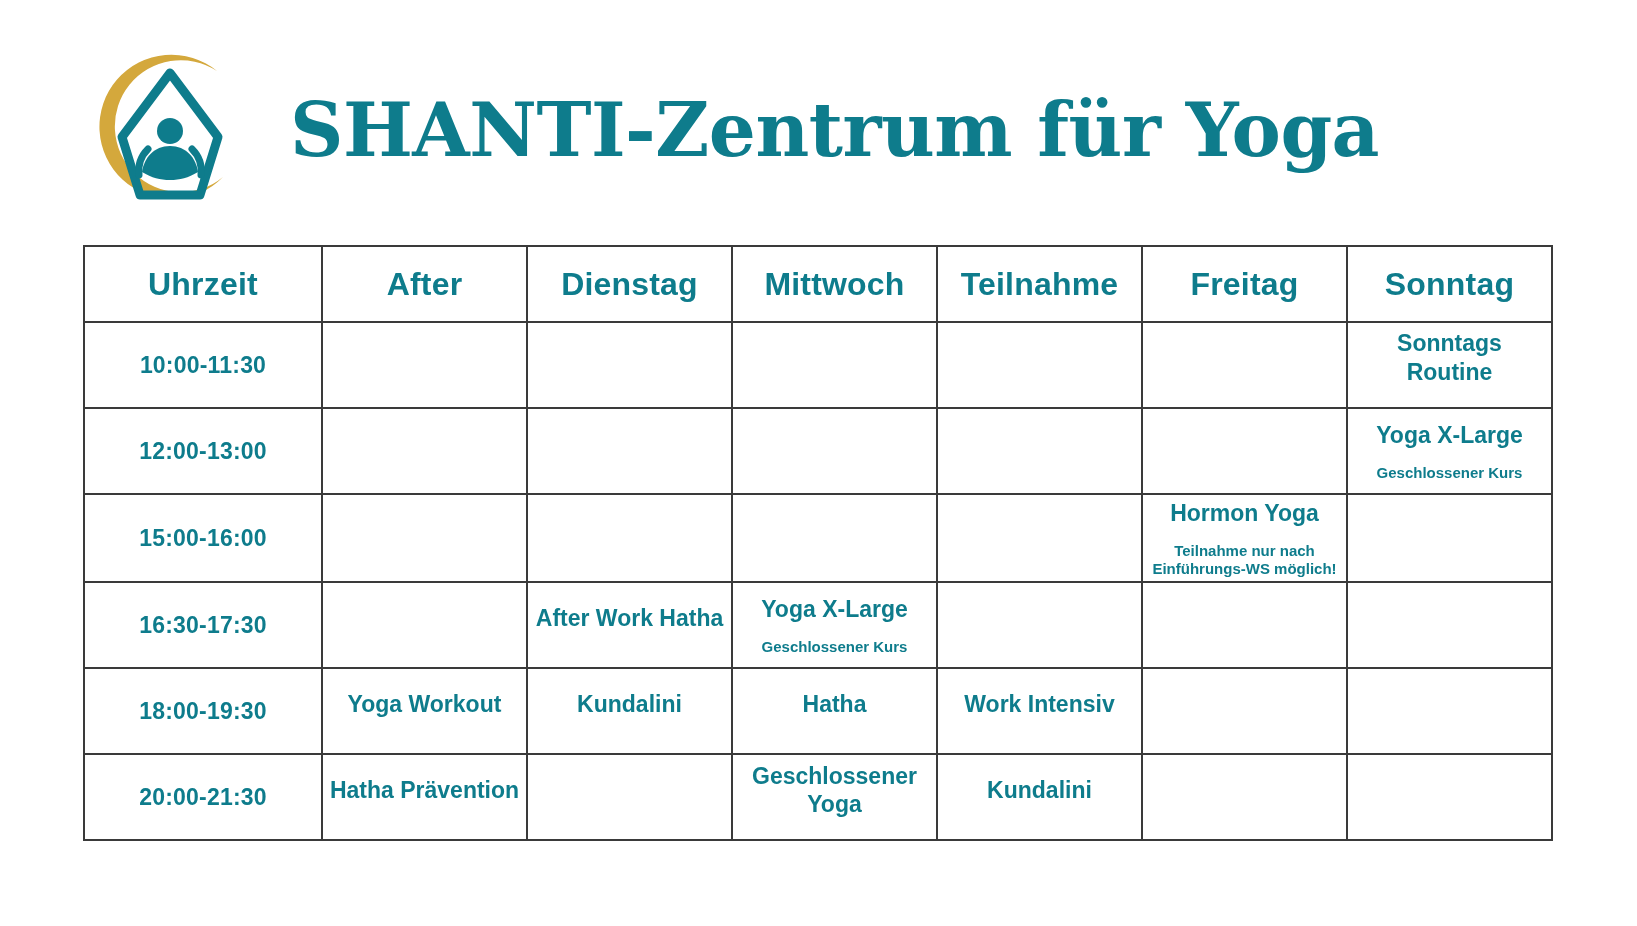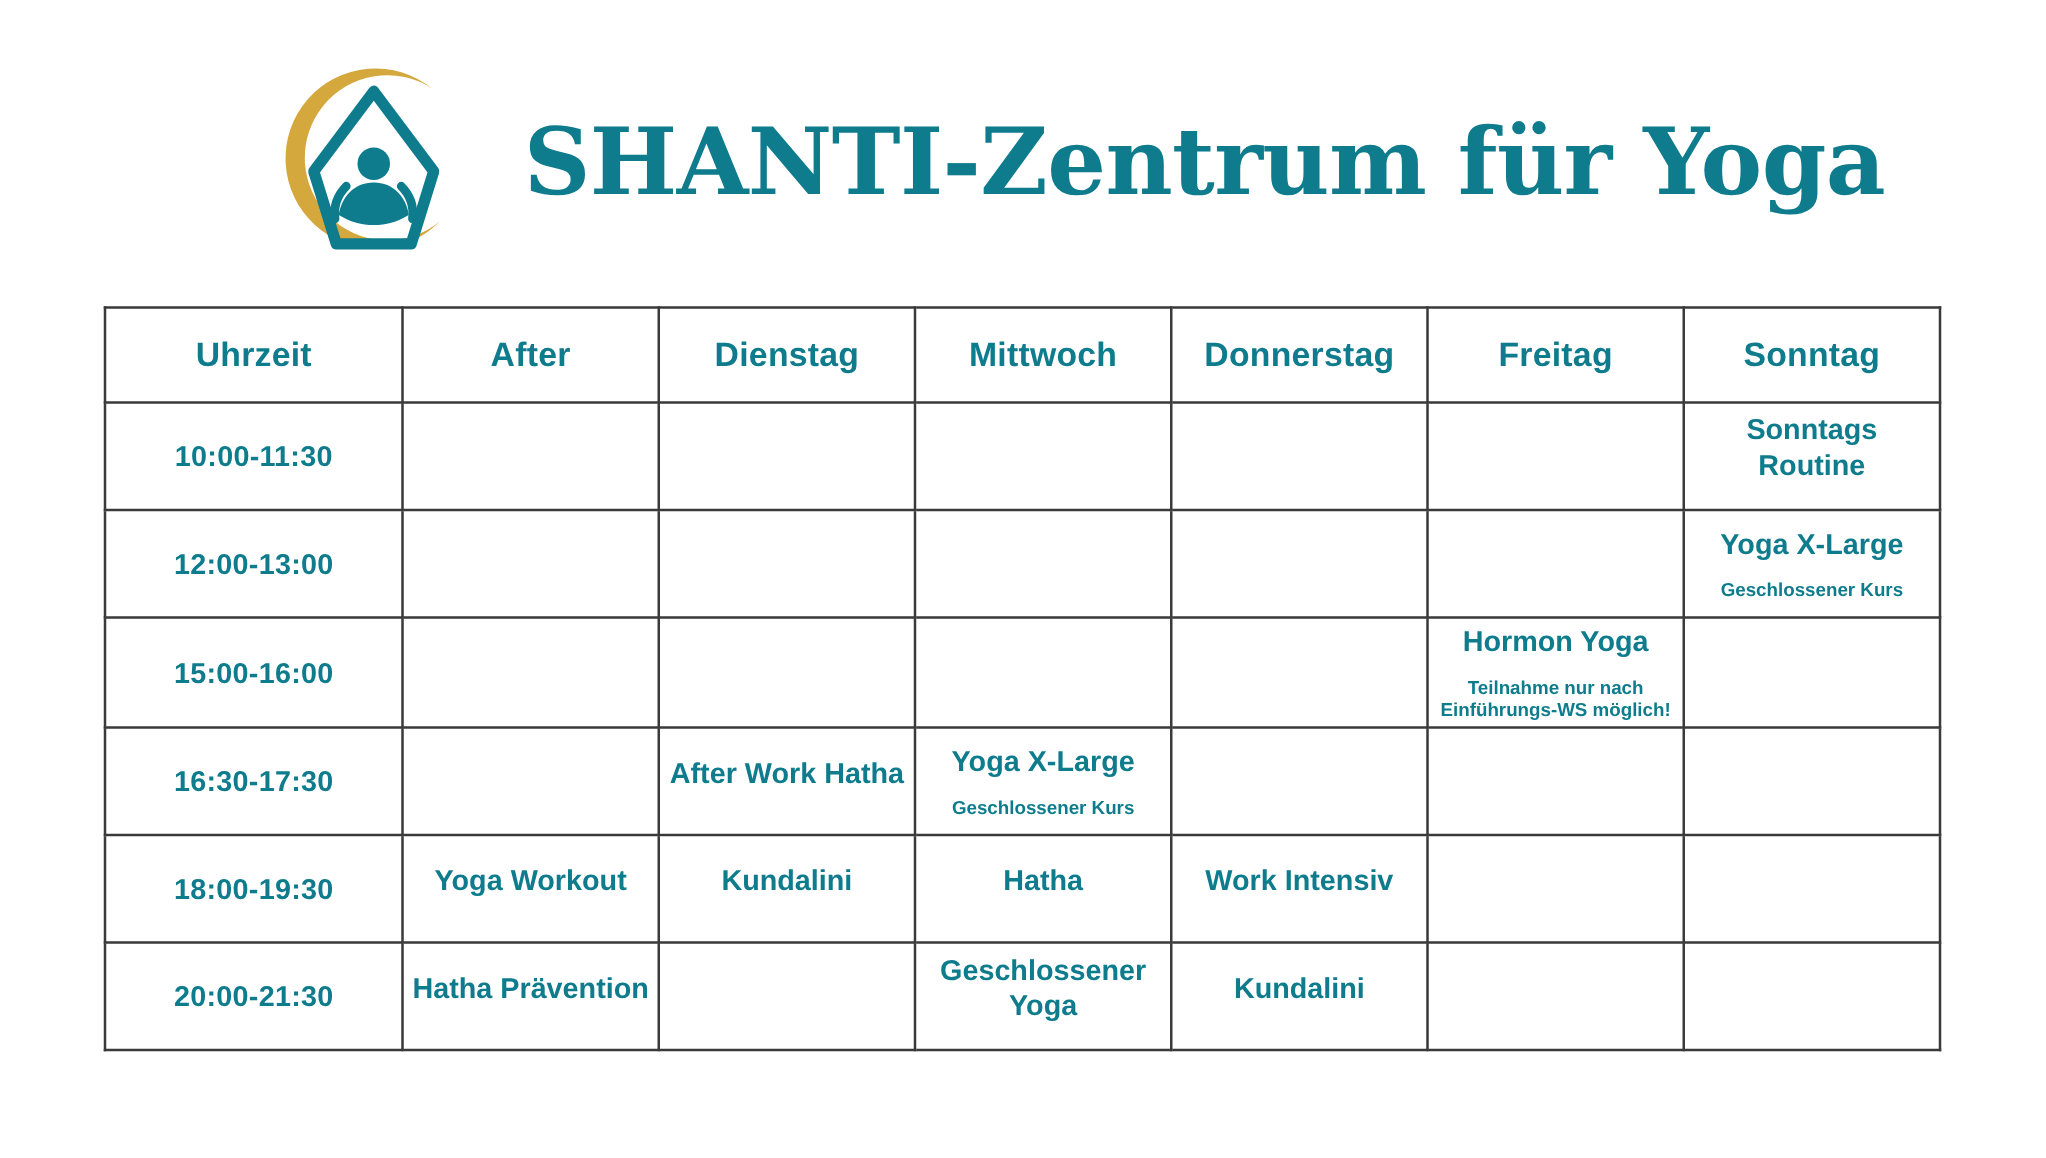--- a/index.html
+++ b/index.html
@@ -29,7 +29,6 @@
     height: 180px;
     display: flex;
     align-items: center;
-    justify-content: center;
   }
   .logo {
     width: 170px;

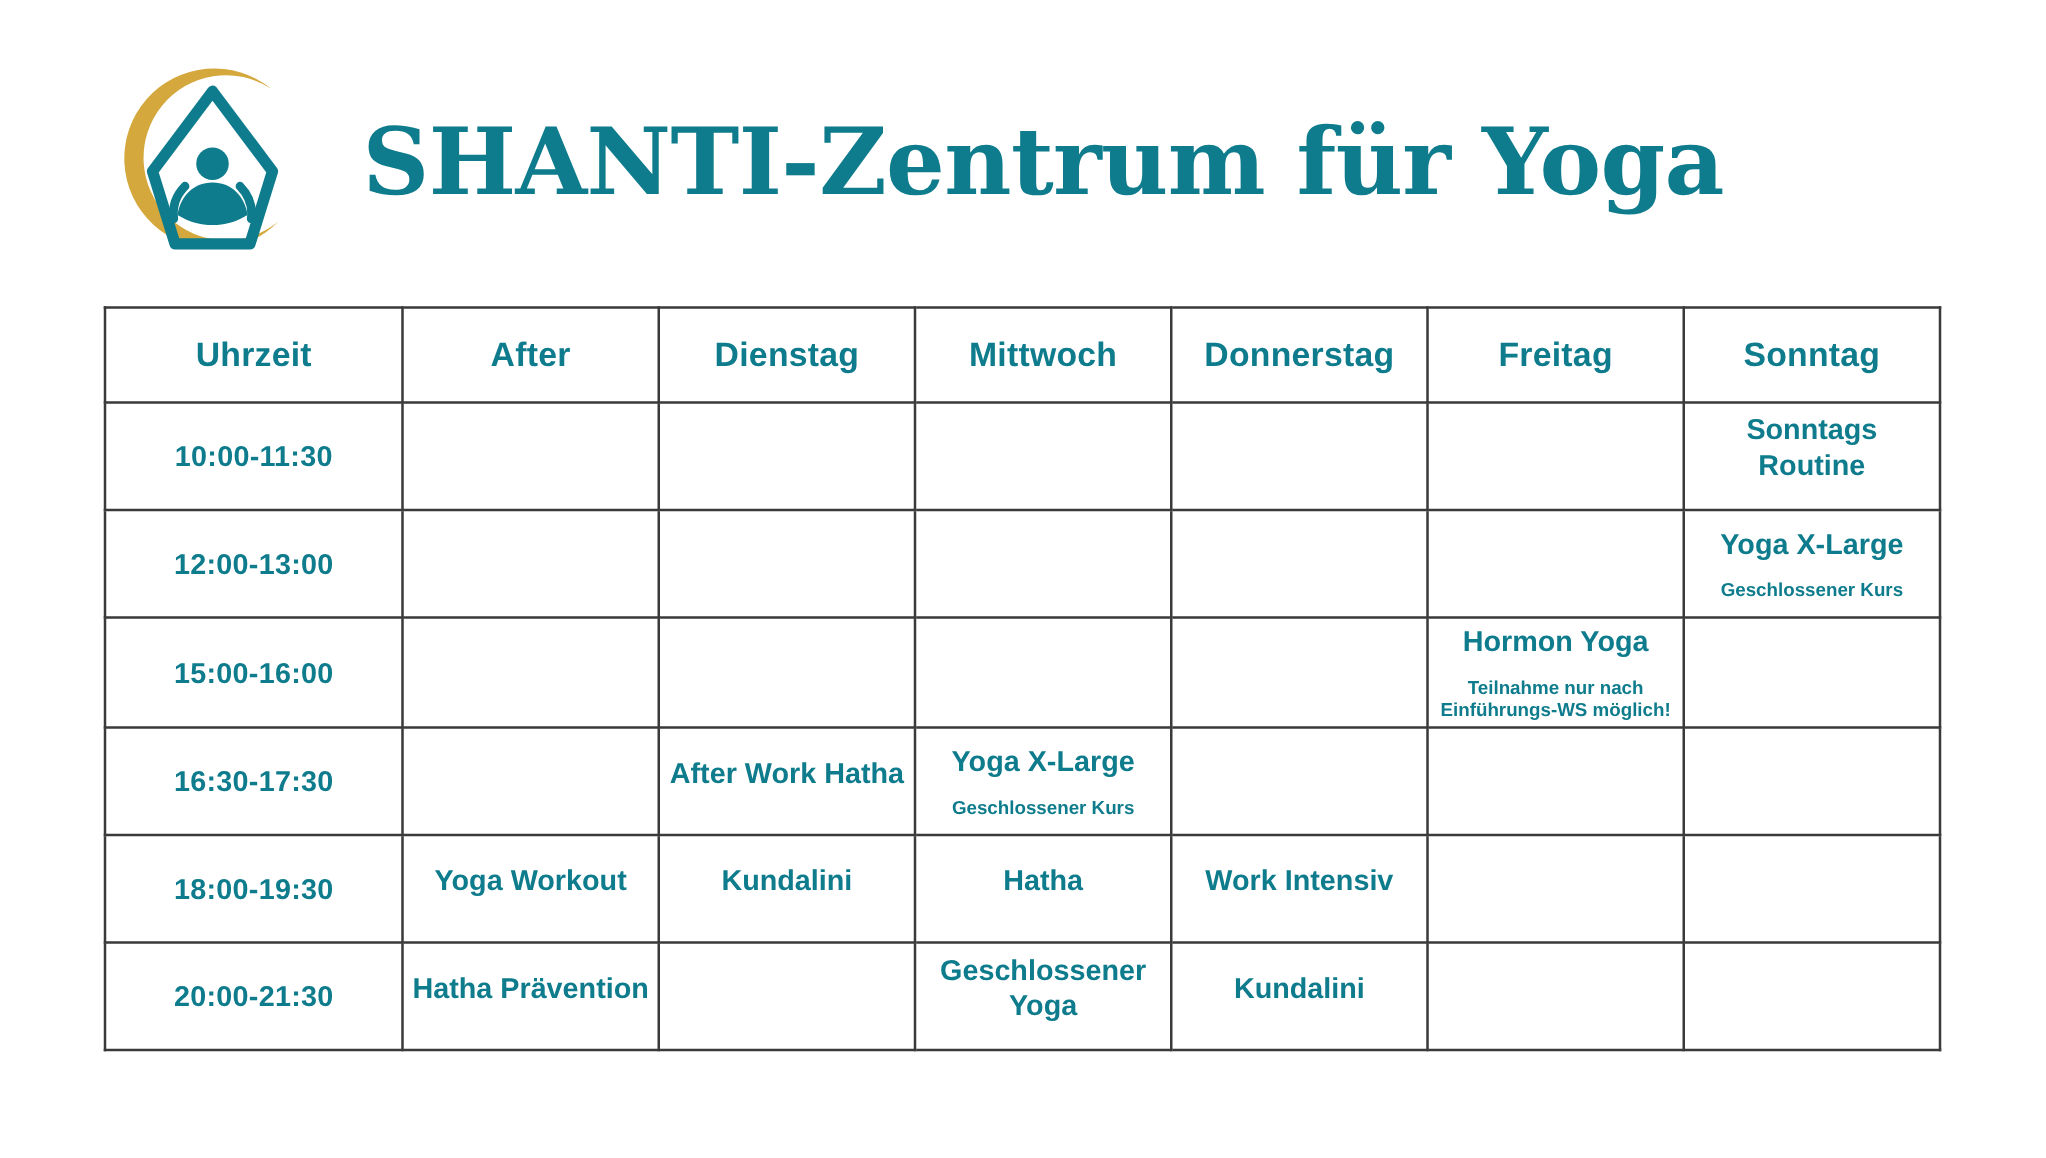--- a/index.html
+++ b/index.html
@@ -75,7 +75,7 @@
 
   table.schedule thead th {
     height: 76px;
-    font-size: 27px;
+    font-size: 32px;
     font-weight: bold;
     letter-spacing: 0.2px;
     margin-top: 17px;

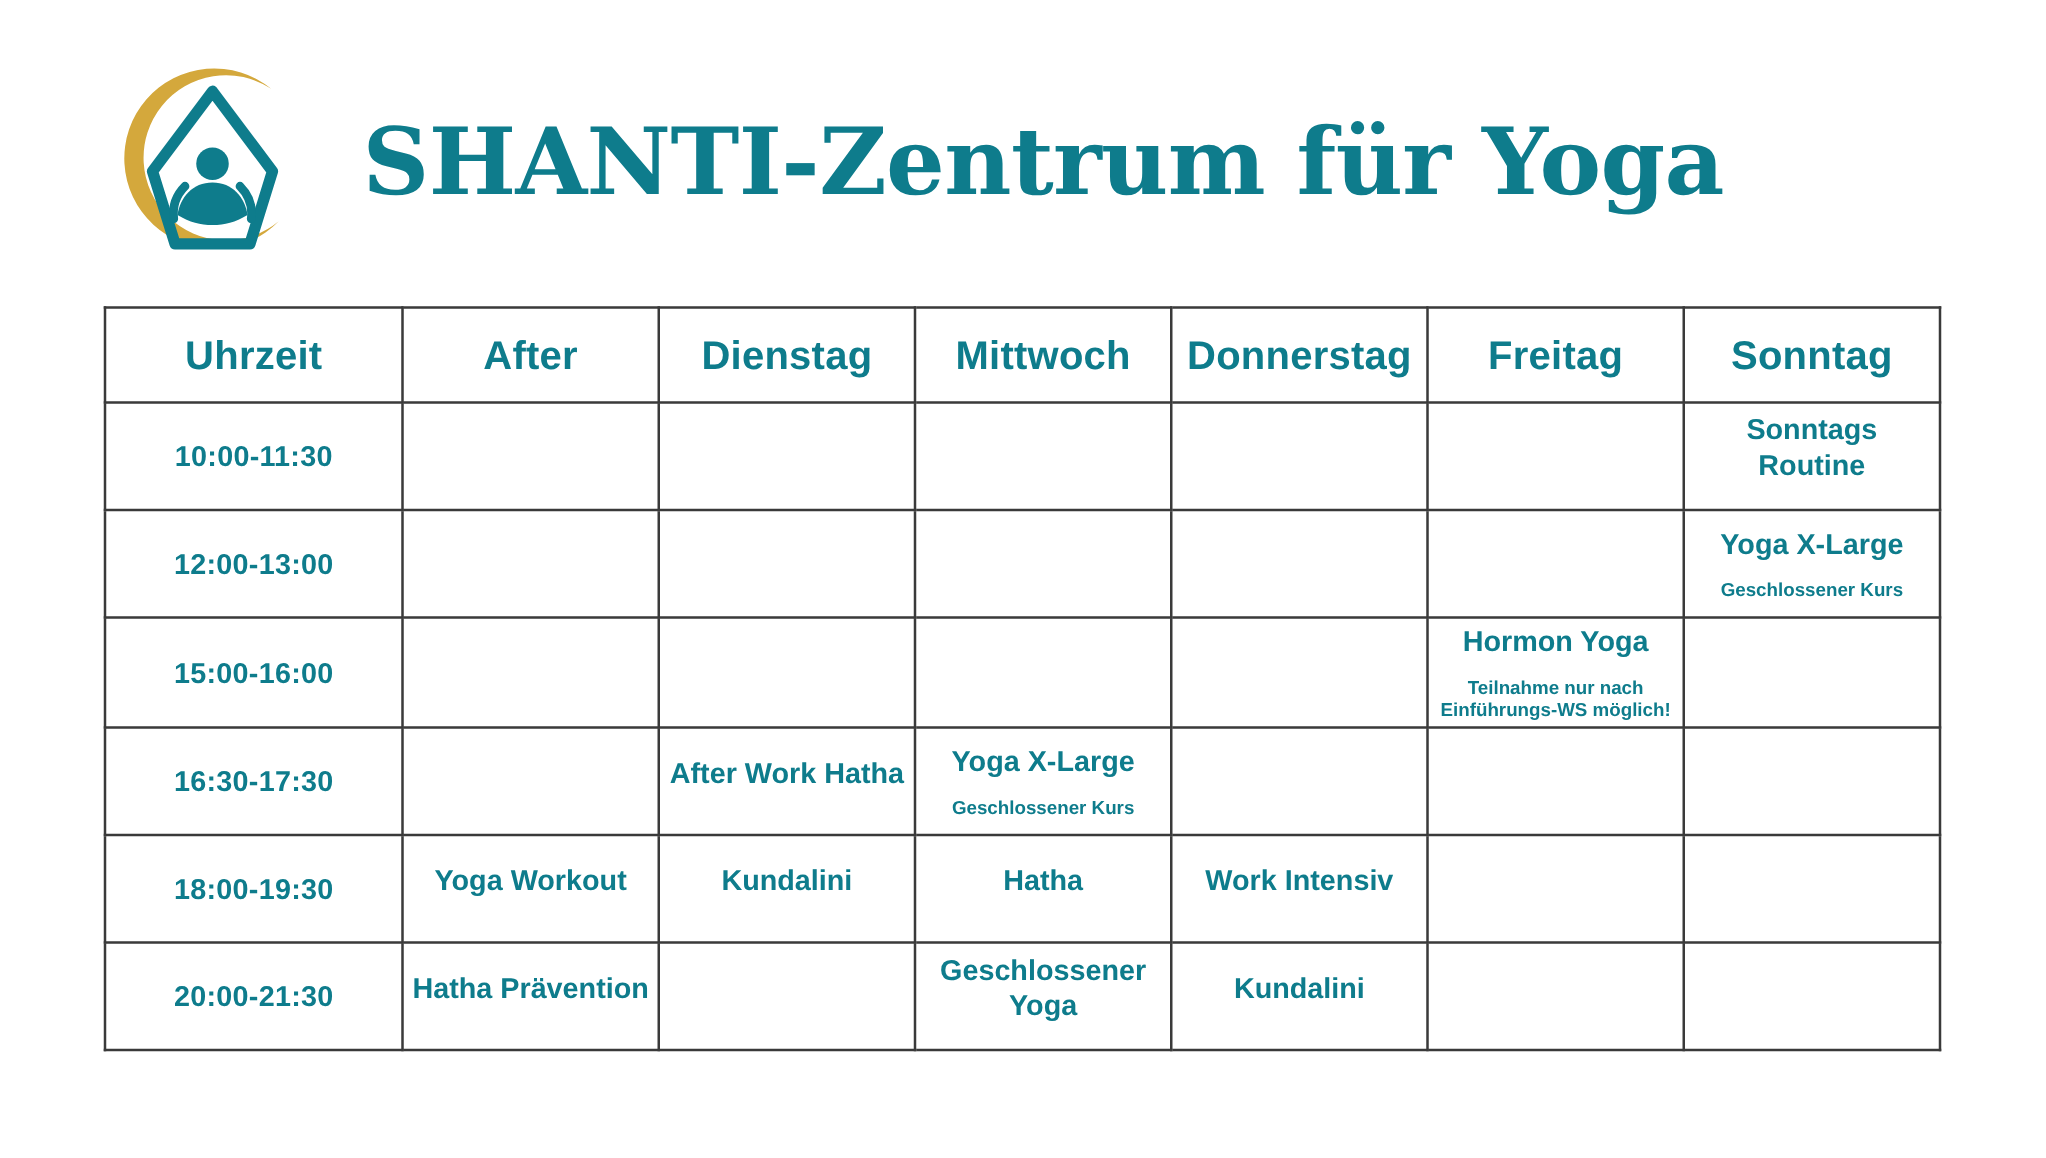--- a/index.html
+++ b/index.html
@@ -145,7 +145,7 @@
           <th>After</th>
           <th>Dienstag</th>
           <th>Mittwoch</th>
-          <th>Donnerstag</th>
+          <th>Teilnahme</th>
           <th>Freitag</th>
           <th>Sonntag</th>
         </tr>

